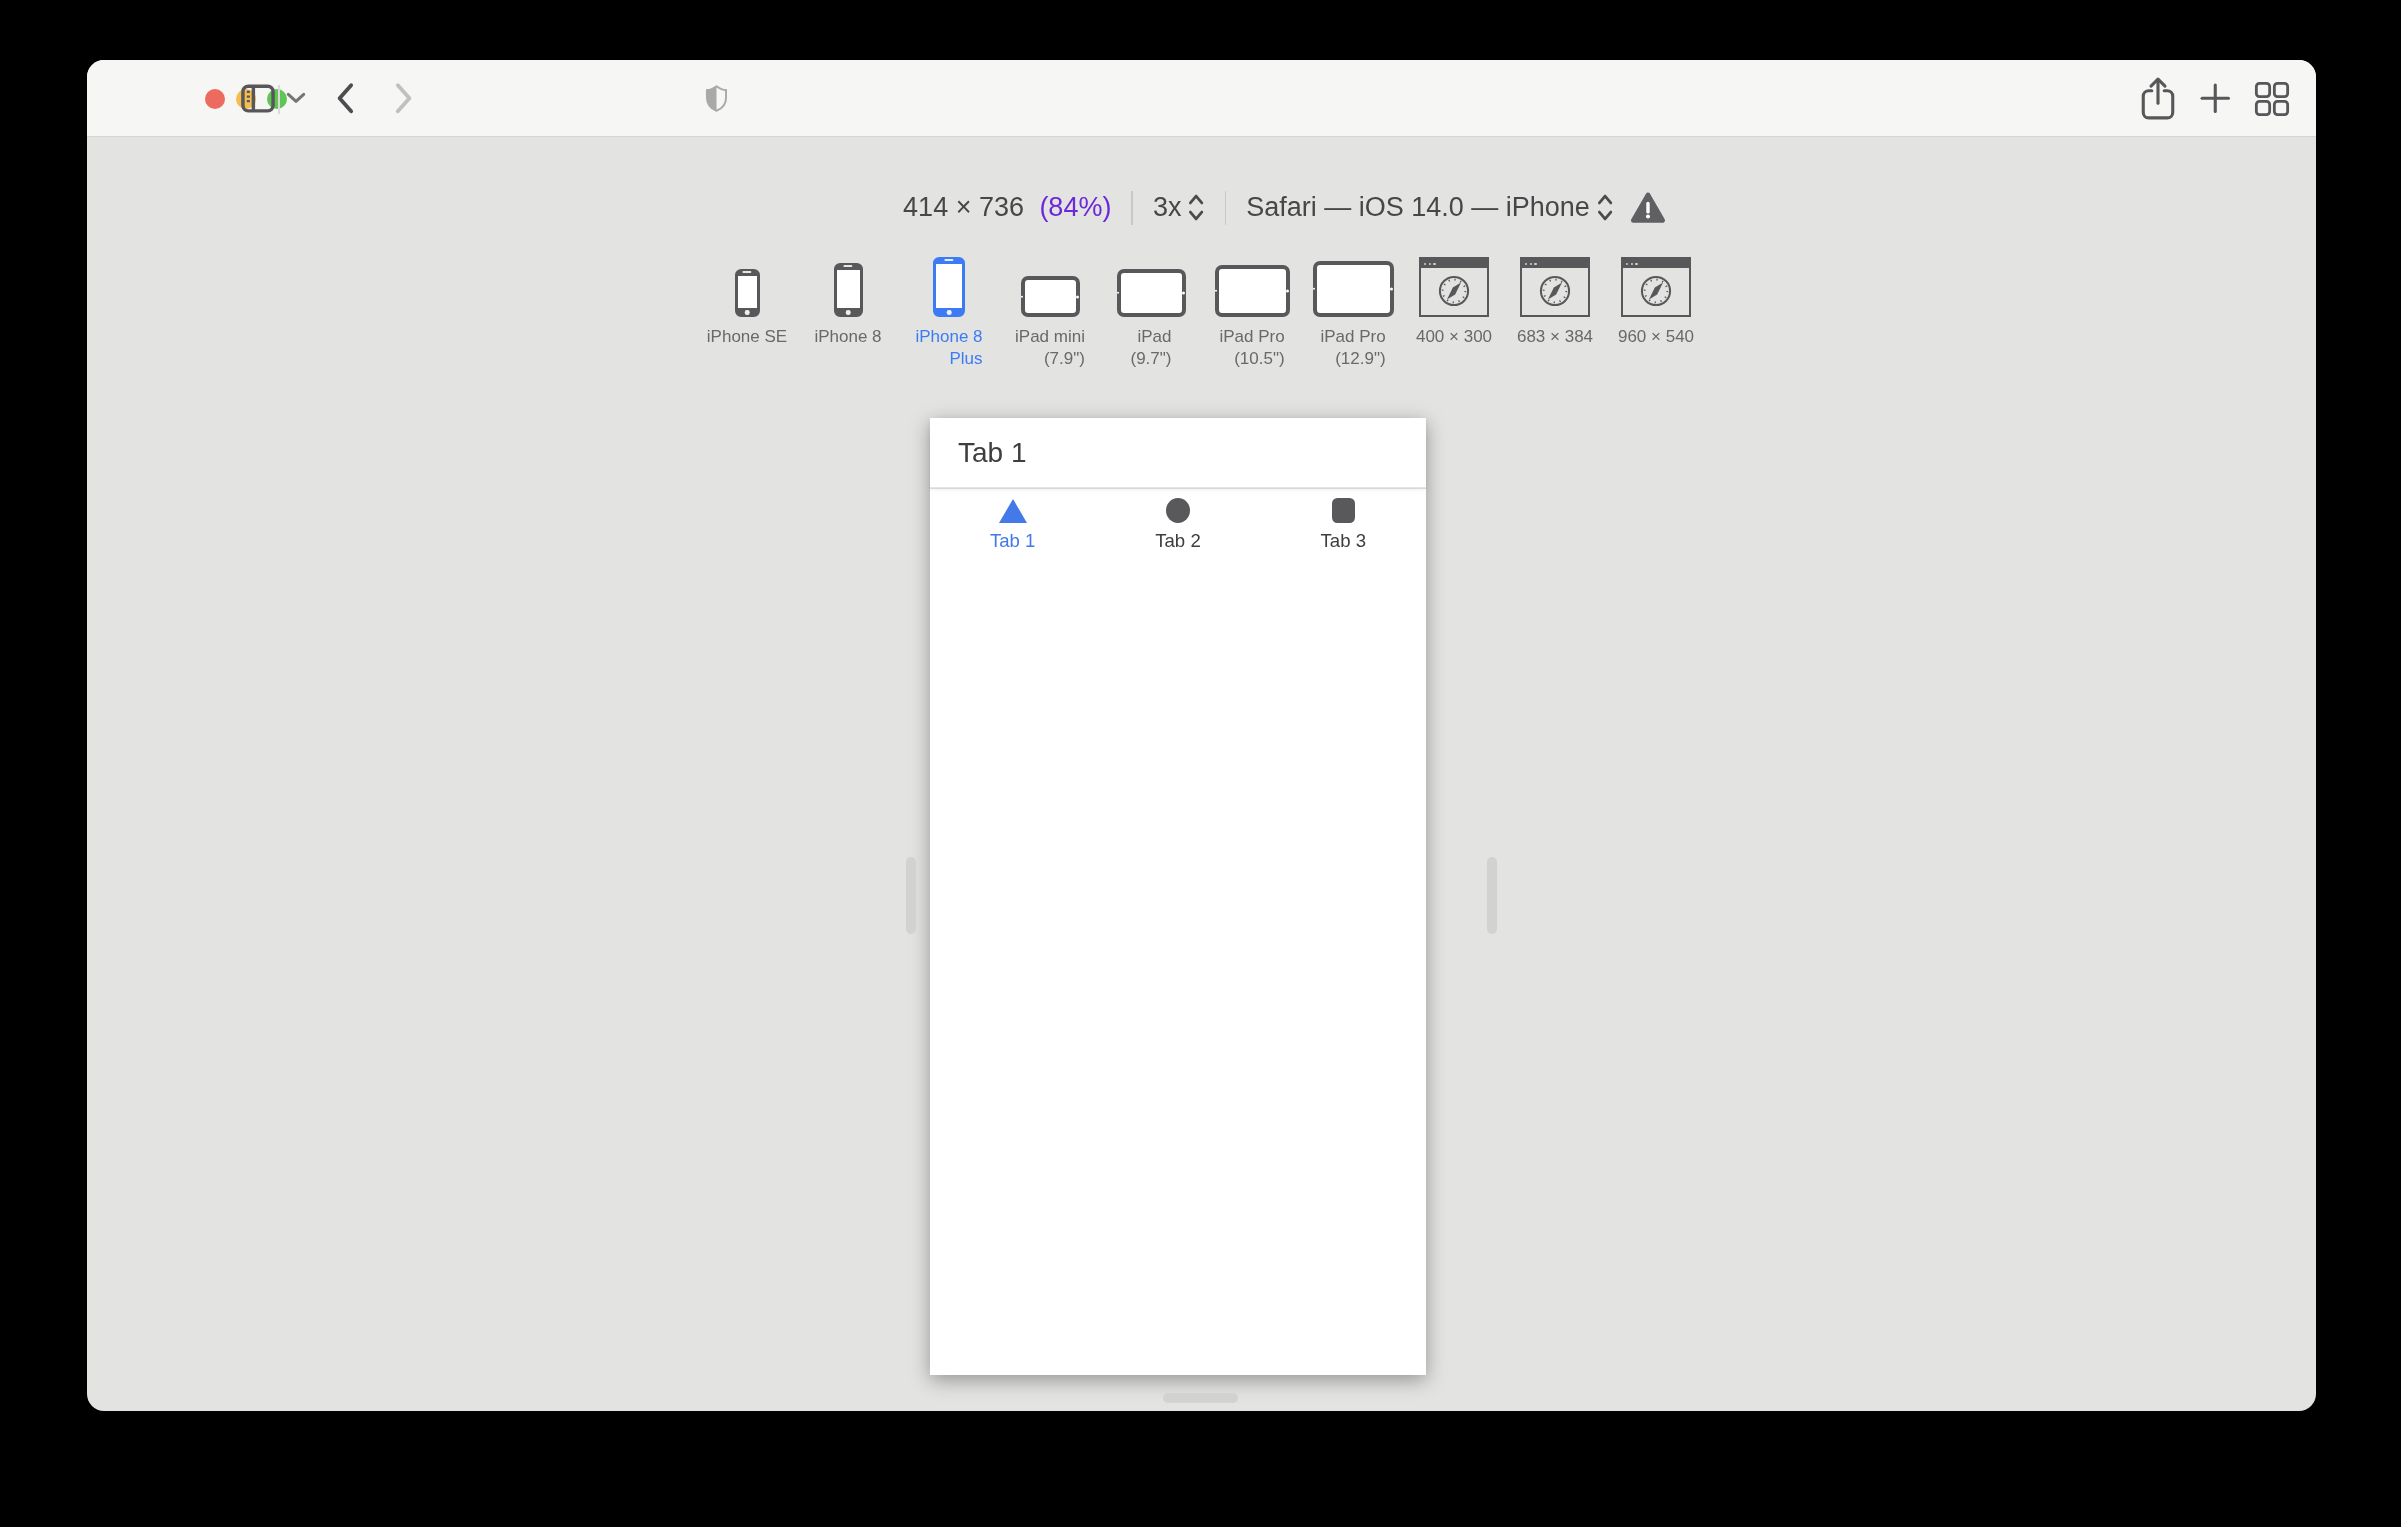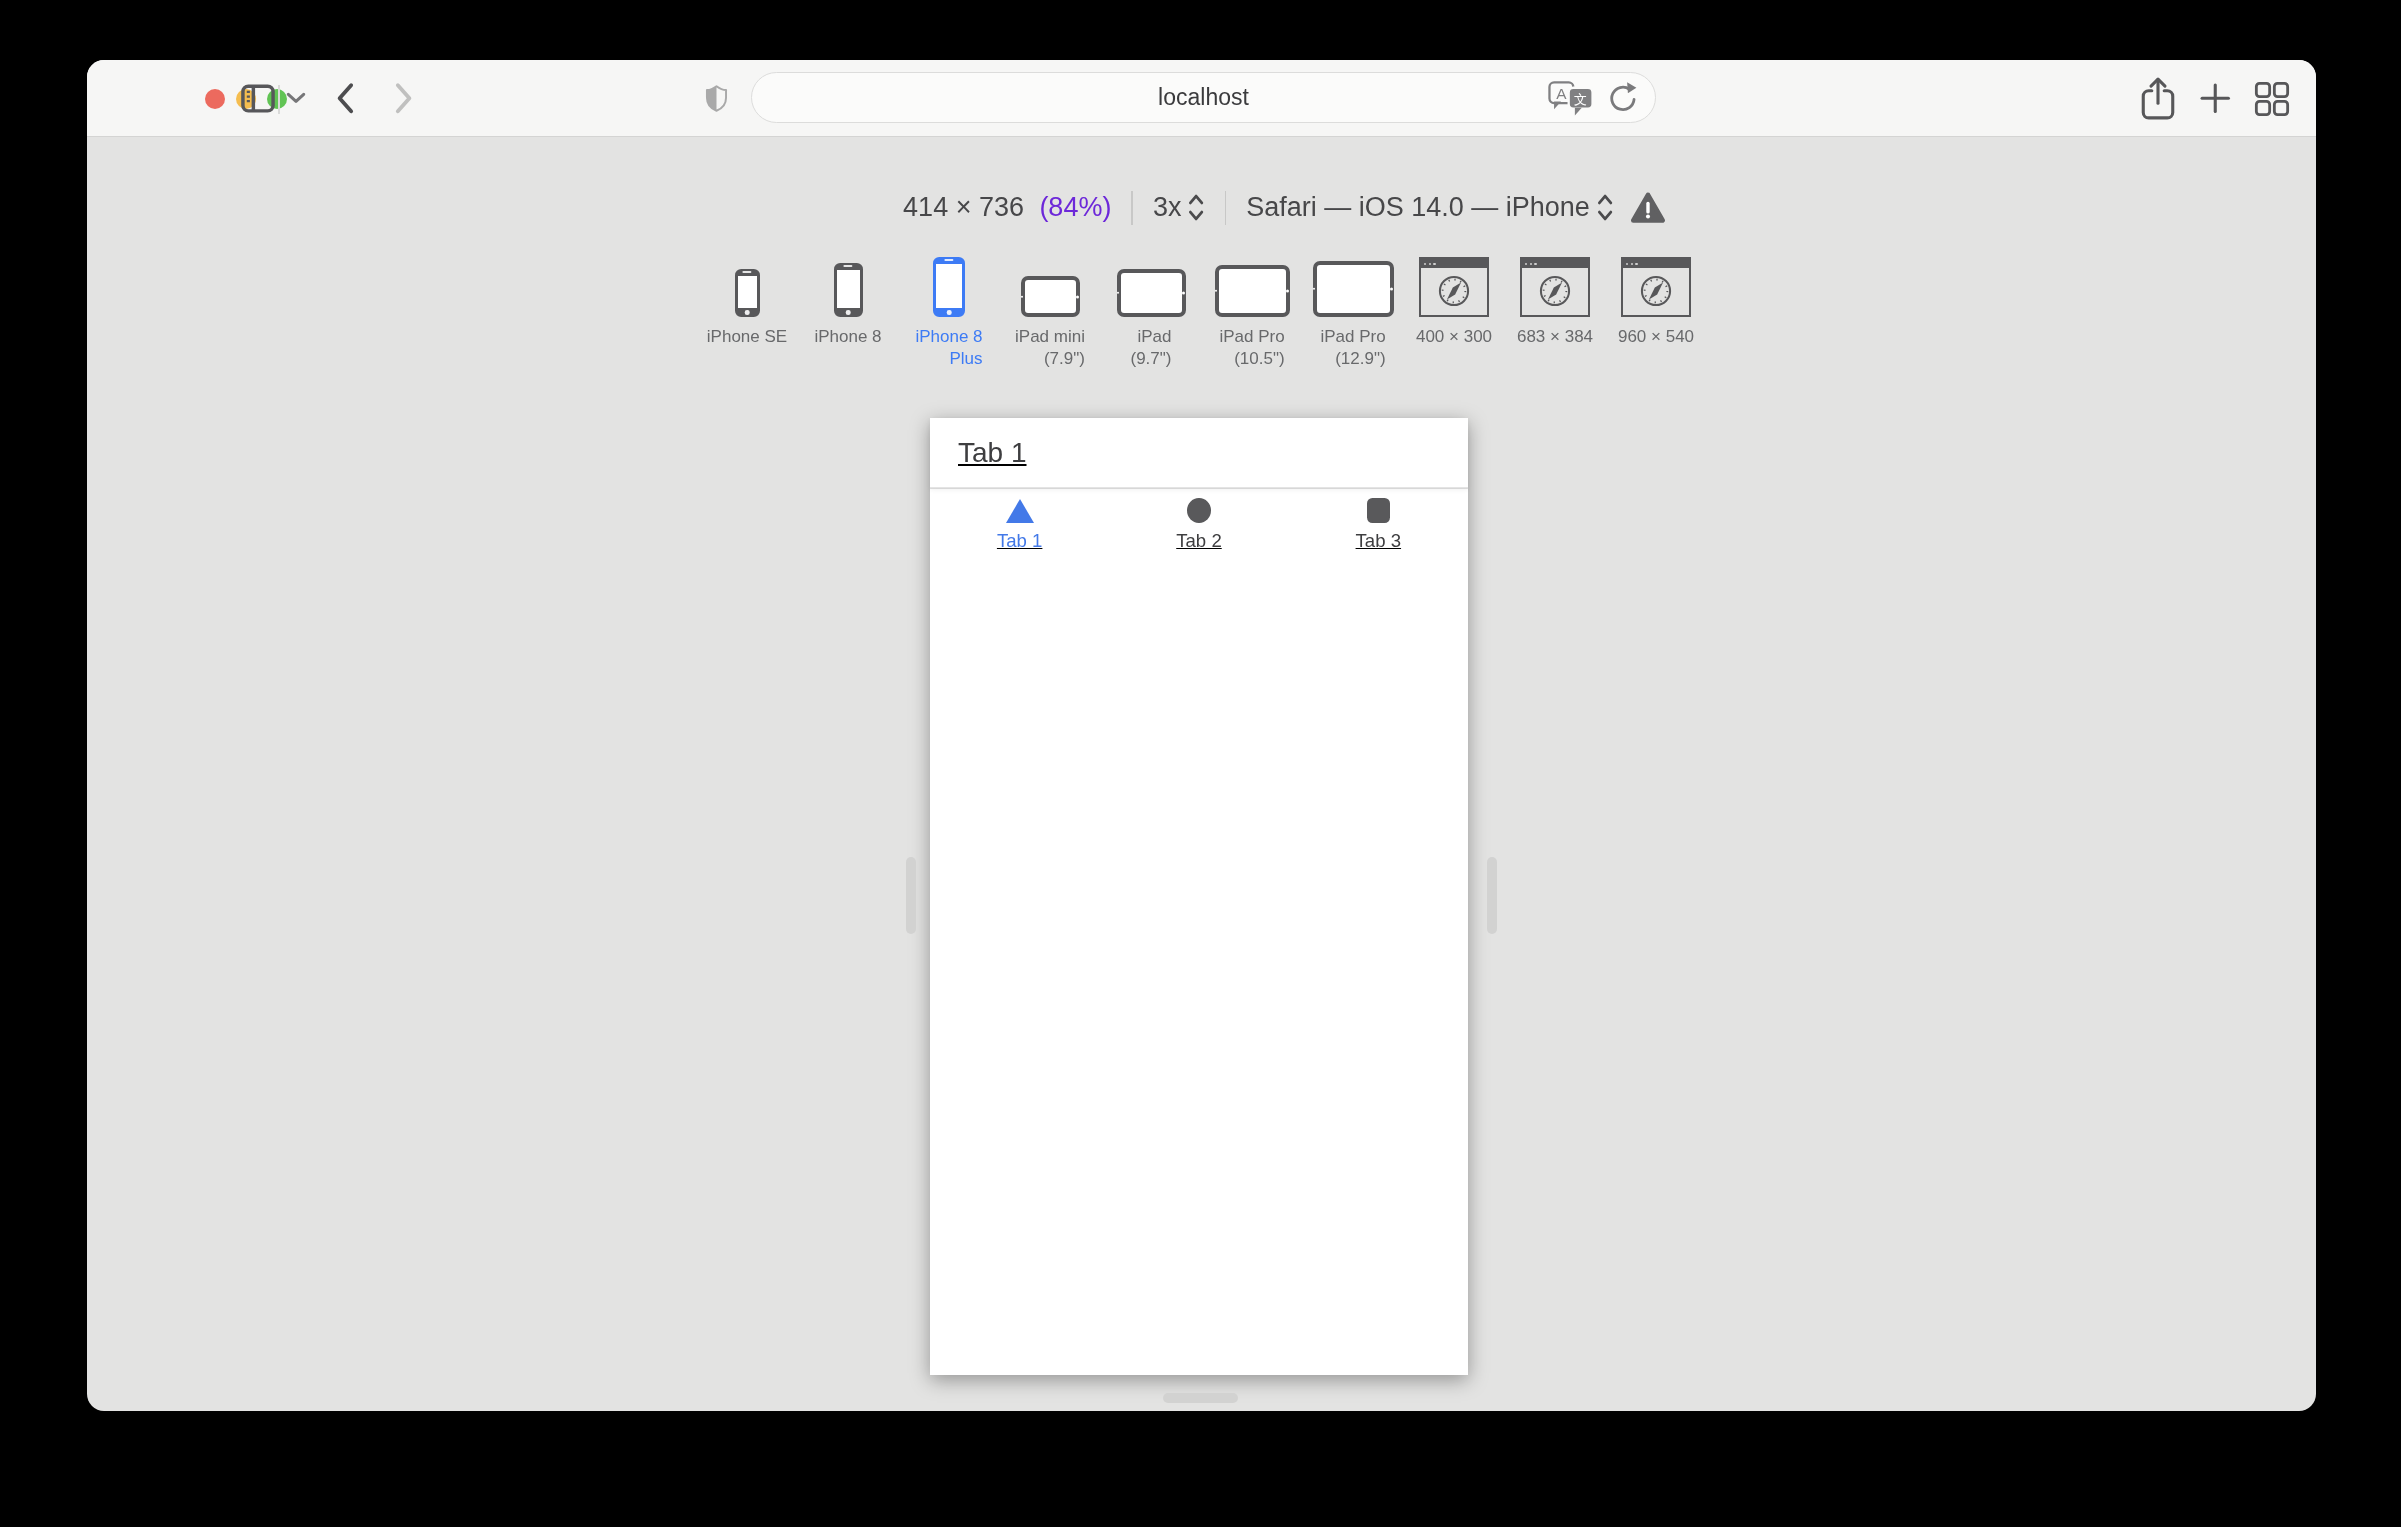--- a/index.html
+++ b/index.html
@@ -143,27 +143,6 @@
         </svg>
       </div>
 
-      <div class="url-field">
-        <div class="url-text">localhost</div>
-        <div class="url-icons">
-          <span>
-            <svg width="48" height="40" viewBox="0 0 62 52">
-              <rect x="3" y="7" width="31" height="27" rx="6" fill="none" stroke="#808082" stroke-width="3"></rect>
-              <polygon points="9,32 9,42 18,32" fill="#808082"></polygon>
-              <text x="18.5" y="28" font-size="20" fill="#808082" text-anchor="middle" font-family="Liberation Sans, sans-serif">A</text>
-              <rect x="28" y="14" width="31" height="27" rx="6" fill="#808082" stroke="#FBFBFA" stroke-width="3"></rect>
-              <polygon points="36,40 36,50 45,40" fill="#808082"></polygon>
-              <text x="43.5" y="34.5" font-size="17" fill="#FFFFFF" text-anchor="middle" font-family="Liberation Sans, sans-serif">文</text>
-            </svg>
-          </span>
-          <span>
-            <svg width="32.5" height="34" viewBox="0 0 42 44">
-              <path d="M29 12 A 14.5 14.5 0 1 0 35 25" fill="none" stroke="#7A7A7C" stroke-width="3.6" stroke-linecap="round"></path>
-              <polygon points="26,3 38,10 27,17" fill="#7A7A7C"></polygon>
-            </svg>
-          </span>
-        </div>
-      </div>
 
       <div class="right-icons">
         <span>

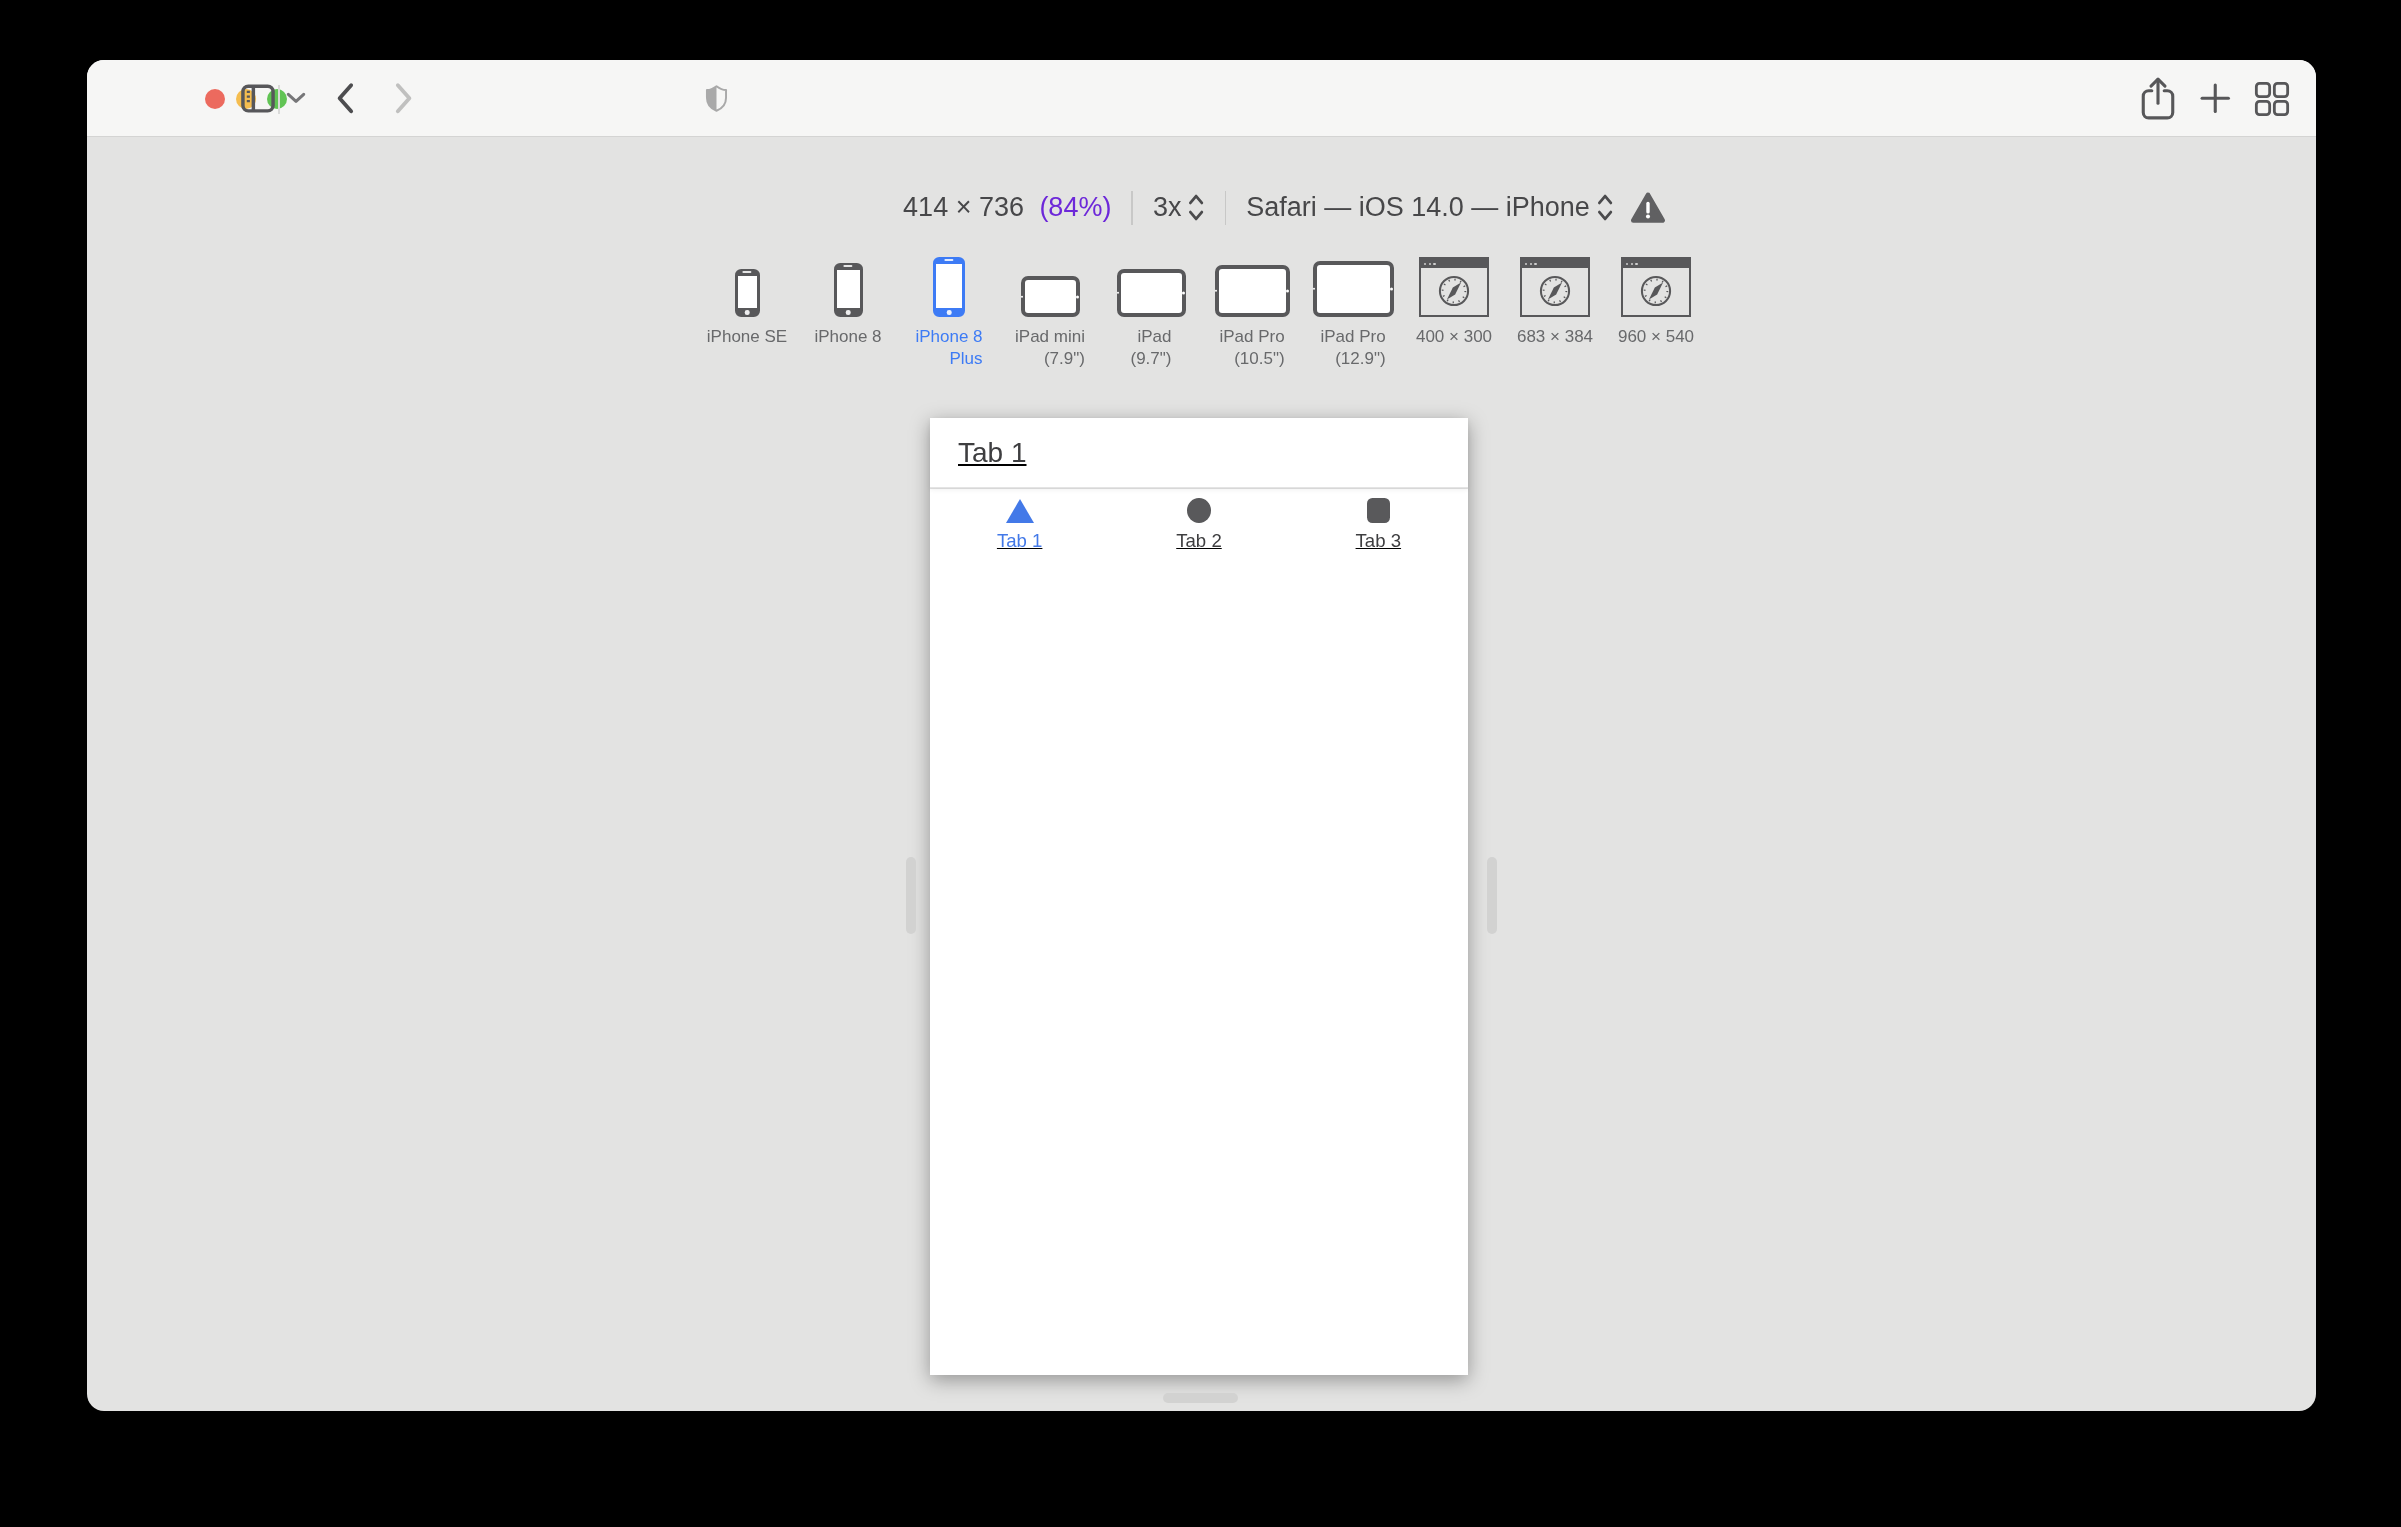--- a/index.html
+++ b/index.html
@@ -71,8 +71,8 @@
   .dw-body { height:46px; display:flex; align-items:center; justify-content:center; }
 
   
-  .viewport { position:absolute; left:843px; top:281px; width:538px; height:957px; background:#fff;
-              box-shadow:0 4.6px 18.6px rgba(0,0,0,.35); display:flex; flex-direction:column;text-decoration:underline; }
+  .viewport { position:absolute; left:843px; top:281px; width:496px; height:957px; background:#fff;
+              box-shadow:0 4.6px 18.6px rgba(0,0,0,.35); display:flex; flex-direction:column; }
   .vp-header { height:70px; flex:none; background:#fff; border-bottom:1.5px solid #E4E4E4;
                box-shadow:0 1.5px 4.6px rgba(0,0,0,.06); display:flex; align-items:center; padding-left:28px;
                font-size:28px; color:#3E3E40; position:relative; z-index:2; }

